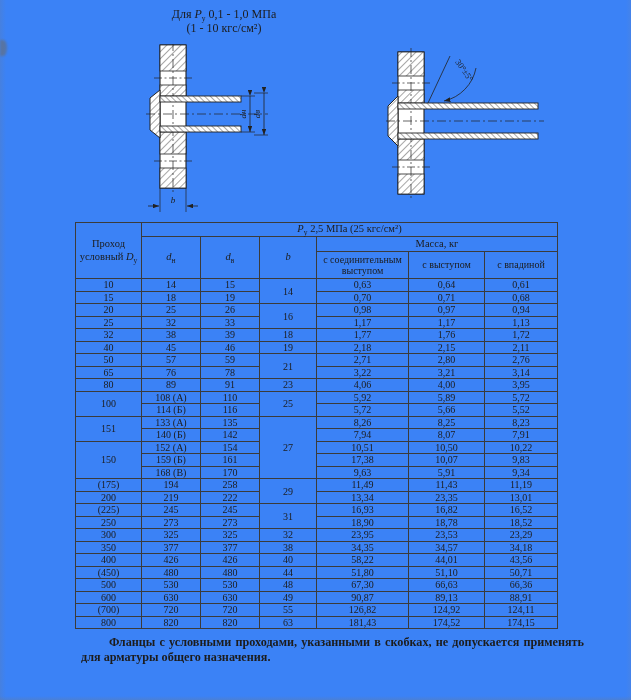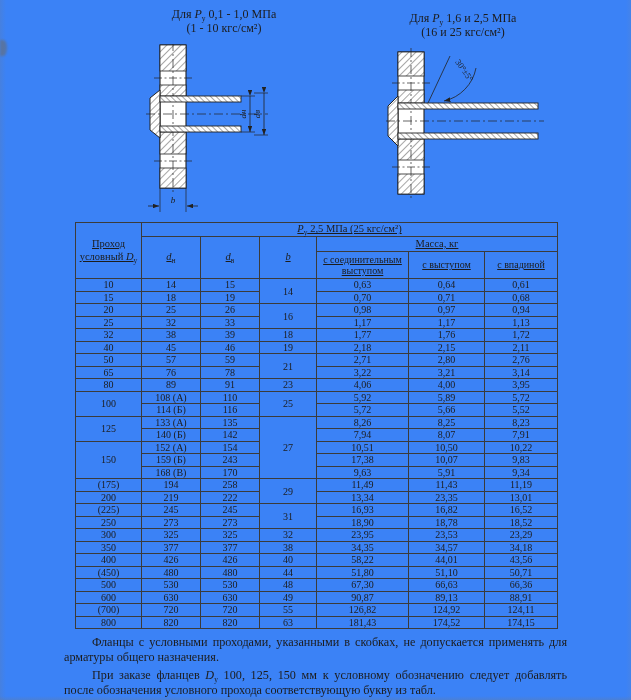--- a/index.html
+++ b/index.html
@@ -59,10 +59,6 @@
   <div class="title title-left">
     <span>Для </span><span class="sym">P</span><sub>у</sub><span> 0,1 - 1,0 МПа</span><br>
     <span>(1 - 10 кгс/см²)</span>
-  </div>
-  <div class="title title-right">
-    <span>Для </span><span class="sym">P</span><sub>у</sub><span> 1,6 и 2,5 МПа</span><br>
-    <span>(16 и 25 кгс/см²)</span>
   </div>
 
   <svg class="drawing drawing-left" width="128" height="176" viewBox="0 0 128 176">

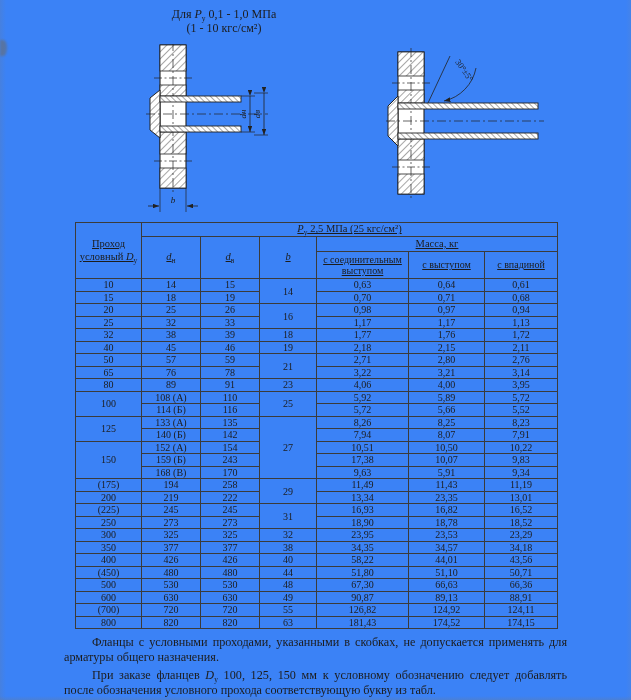--- a/index.html
+++ b/index.html
@@ -37,7 +37,7 @@
     border:1px solid #3b3b3b;text-align:center;vertical-align:middle;
     padding:0 2px;font-weight:normal;
   }
-  table.flange th{font-size:10.5px;line-height:1.15;text-decoration:underline;}
+  table.flange th{font-size:10.5px;line-height:1.15;}
   table.flange td{height:11.5px;line-height:11px;}
   tr.hr1 th{height:13px;}
   tr.hr2 th{height:14px;}

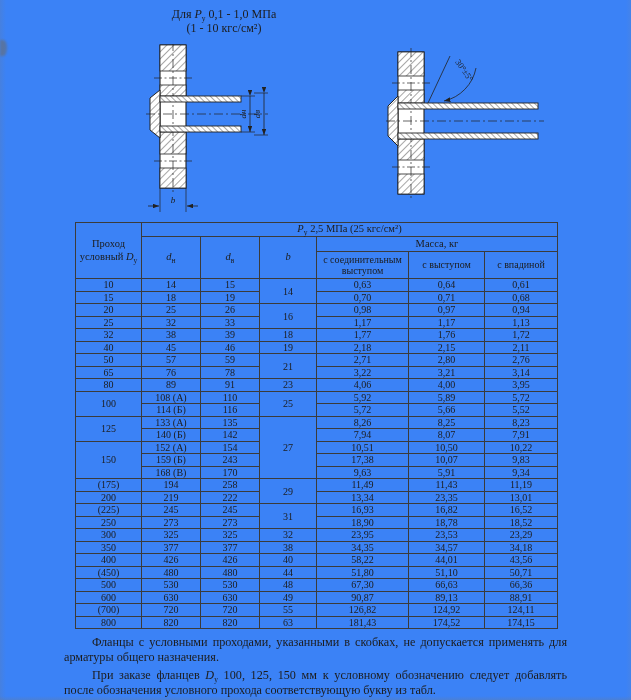--- a/index.html
+++ b/index.html
@@ -282,7 +282,7 @@
           <td>5,52</td>
         </tr>
         <tr>
-          <td rowspan="2">125</td>
+          <td rowspan="2">151</td>
           <td>133 (А)</td>
           <td>135</td>
           <td rowspan="5">27</td>

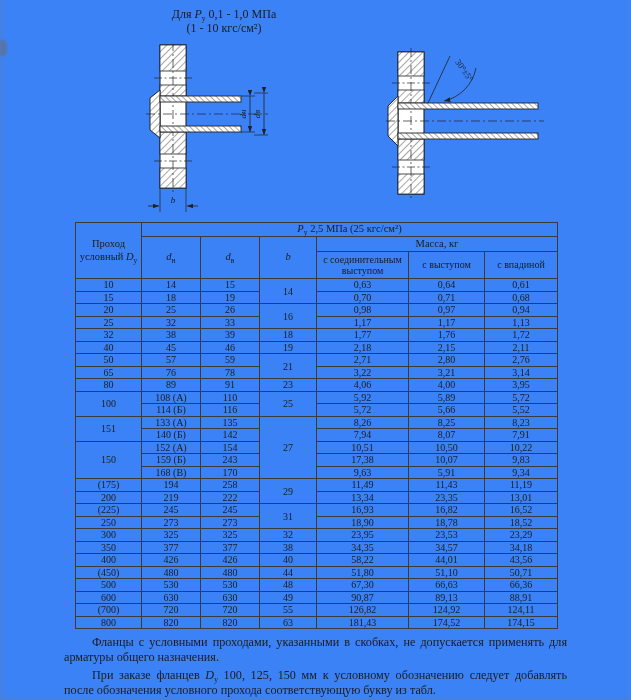--- a/index.html
+++ b/index.html
@@ -307,7 +307,7 @@
         </tr>
         <tr>
           <td>159 (Б)</td>
-          <td>243</td>
+          <td>161</td>
           <td>17,38</td>
           <td>10,07</td>
           <td>9,83</td>

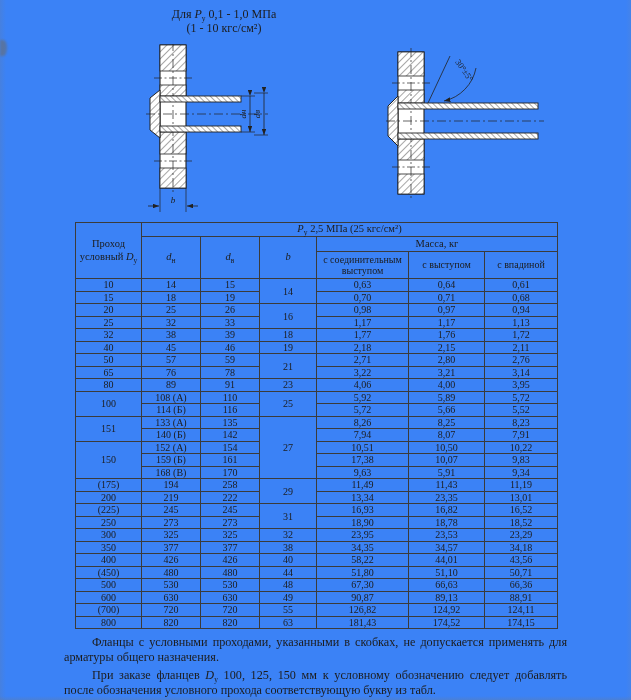--- a/index.html
+++ b/index.html
@@ -43,8 +43,8 @@
   tr.hr2 th{height:14px;}
   tr.hr3 th{height:26px;font-size:10px;}
 
-  .footnotes{position:absolute;left:64px;top:635px;width:503px;font-size:12.2px;
-    line-height:15px;text-align:justify;}
+  .footnotes{position:absolute;left:81px;top:635px;width:503px;font-size:12.2px;
+    line-height:15px;text-align:justify;font-weight:bold;}
   .footnotes p{margin:0 0 3px 0;text-indent:28px;}
 </style>
 </head>

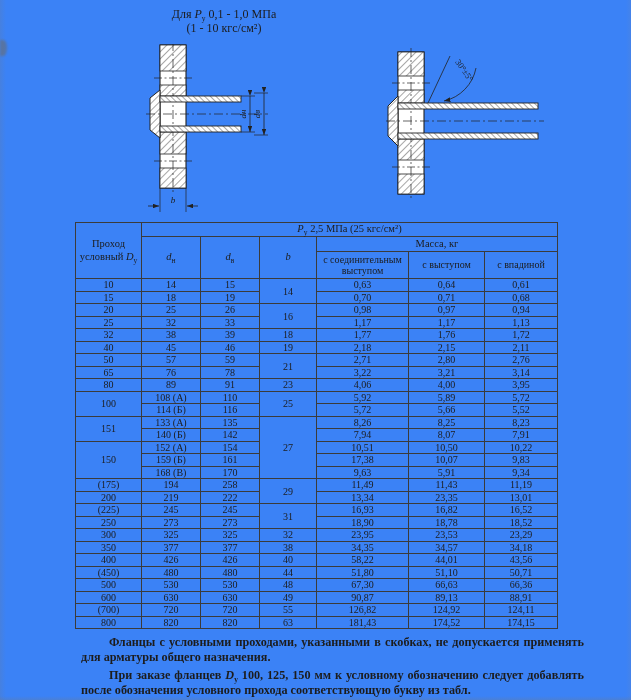--- a/index.html
+++ b/index.html
@@ -430,7 +430,6 @@
 
   <div class="footnotes">
     <p><span>Фланцы с условными проходами, указанными в скобках, не допускается применять для арматуры общего назначения.</span></p>
-    <p><span>При заказе фланцев </span><span class="sym">D</span><sub>у</sub><span> 100, 125, 150 мм к условному обозначению следует добавлять после обозначения условного прохода соответствующую букву из табл.</span></p>
   </div>
 </div>
 

